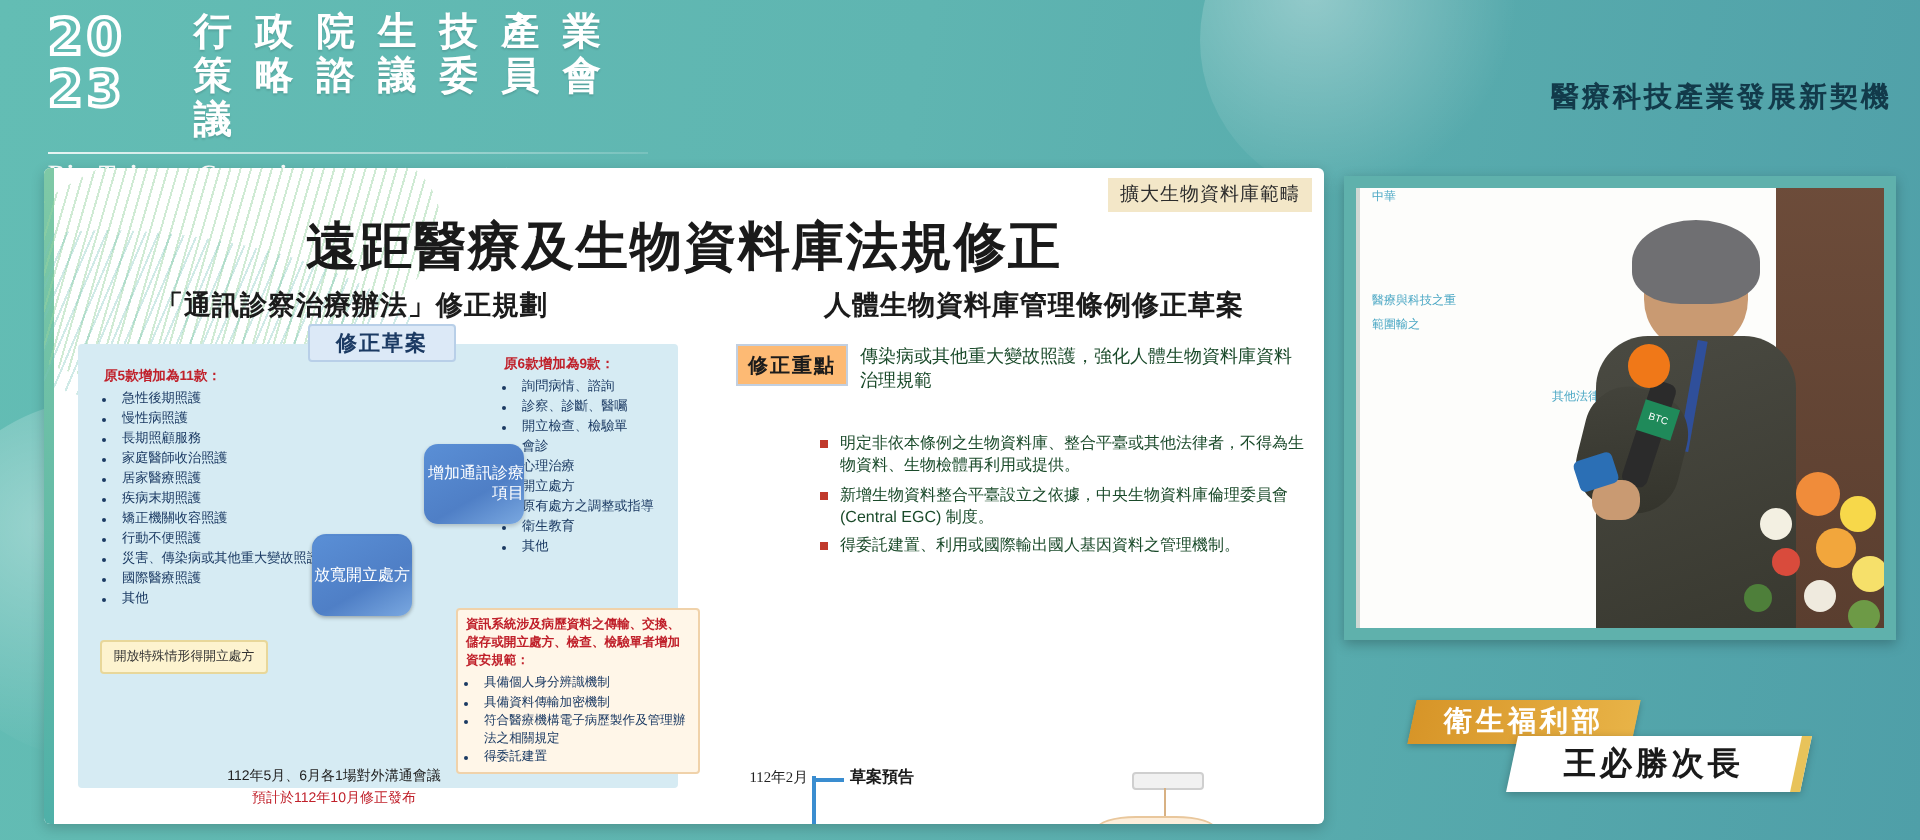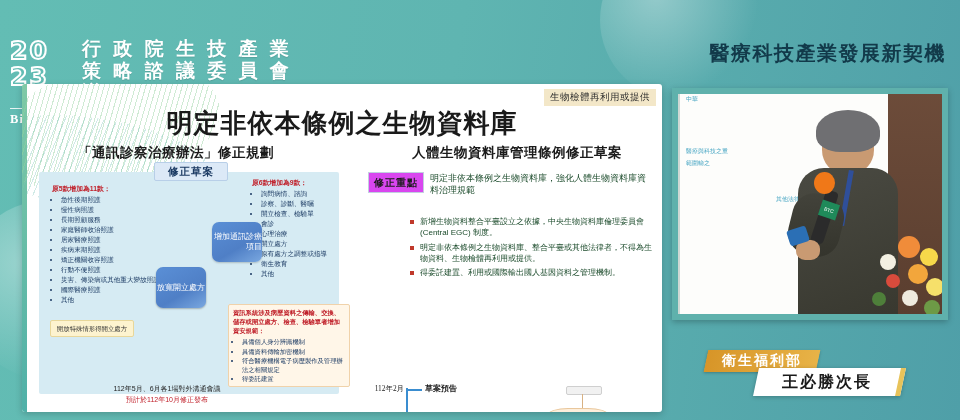--- a/index.html
+++ b/index.html
@@ -15,7 +15,7 @@
   .bg-orb{position:absolute;border-radius:50%;background:radial-gradient(circle at 35% 35%,rgba(255,255,255,.35),rgba(255,255,255,0) 70%);pointer-events:none;}
 
   
-  #logo{position:absolute;left:10px;top:6px;width:300px;height:72px;color:#fff;margin-top:32px;}
+  #logo{position:absolute;left:24px;top:6px;width:300px;height:72px;color:#fff;}
   .logo-row{display:flex;align-items:flex-start;}
   .logo-year{width:70px;line-height:1;font-weight:bold;}
   .yr{font-family:"DejaVu Sans",sans-serif;font-size:25px;letter-spacing:2px;

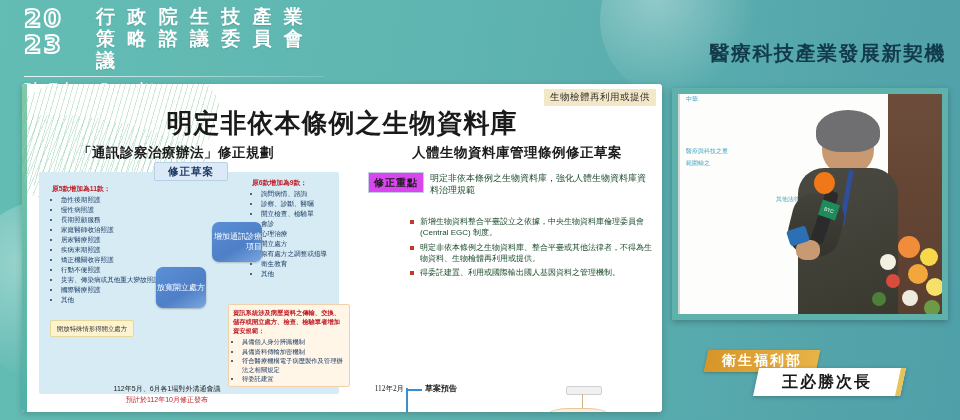--- a/index.html
+++ b/index.html
@@ -21,7 +21,7 @@
   .yr{font-family:"DejaVu Sans",sans-serif;font-size:25px;letter-spacing:2px;
       color:transparent;-webkit-text-stroke:2px #ffffff;}
   .yr.b{margin-top:1px;}
-  .logo-cn{margin-left:6px;}
+  .logo-cn{margin-left:6px;font-family:Liberation Serif, serif;}
   .logo-cn div{font-size:19px;letter-spacing:3.5px;font-weight:bold;line-height:1.16;
       text-shadow:0 1px 1px rgba(0,0,0,.12);}
   .logo-rule{margin-top:4px;height:1px;background:linear-gradient(90deg,rgba(255,255,255,.85),rgba(255,255,255,.15));}

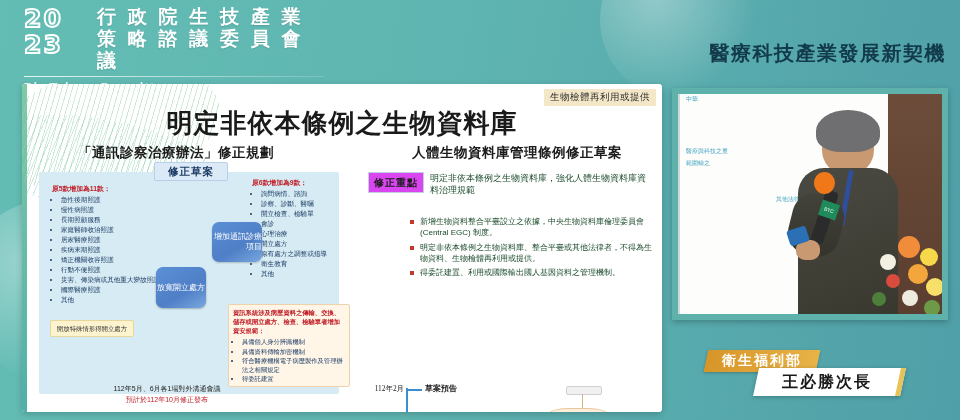--- a/index.html
+++ b/index.html
@@ -32,7 +32,7 @@
   .logo-sub .dash{flex:0 0 14px;height:1px;background:rgba(255,255,255,.8);}
 
   
-  #hdr-title{position:absolute;right:14px;top:40px;font-size:20px;color:#123a4a;
+  #hdr-title{position:absolute;right:14px;top:40px;font-size:14px;color:#123a4a;
       letter-spacing:1.5px;font-weight:bold;white-space:nowrap;}
 
   

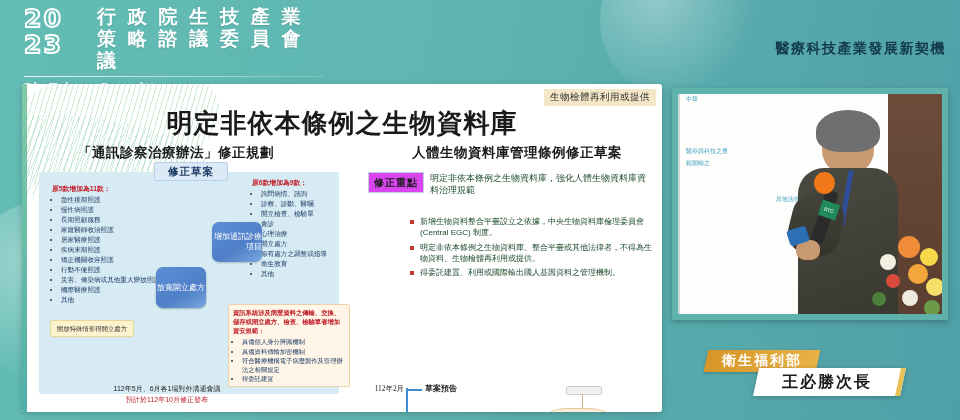--- a/index.html
+++ b/index.html
@@ -202,7 +202,7 @@
     <div class="slide-swoosh"></div>
     <div class="slide-swoosh2"></div>
 
-    <div id="corner-badge">生物檢體再利用或提供</div>
+    <div id="corner-badge">擴大生物資料庫範疇</div>
     <div id="slide-title">明定非依本條例之生物資料庫</div>
 
     <div class="col-head" id="head-left">「通訊診察治療辦法」修正規劃</div>

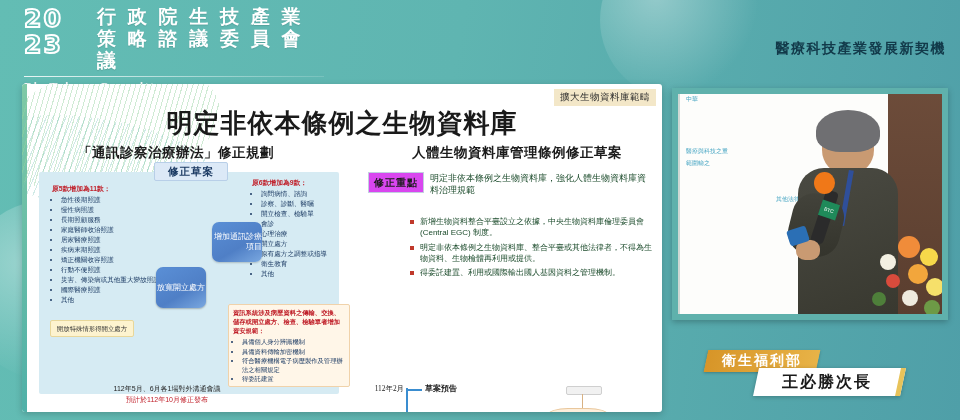--- a/index.html
+++ b/index.html
@@ -203,7 +203,7 @@
     <div class="slide-swoosh2"></div>
 
     <div id="corner-badge">擴大生物資料庫範疇</div>
-    <div id="slide-title">明定非依本條例之生物資料庫</div>
+    <div id="slide-title">遠距醫療及生物資料庫法規修正</div>
 
     <div class="col-head" id="head-left">「通訊診察治療辦法」修正規劃</div>
     <div class="col-head" id="head-right">人體生物資料庫管理條例修正草案</div>

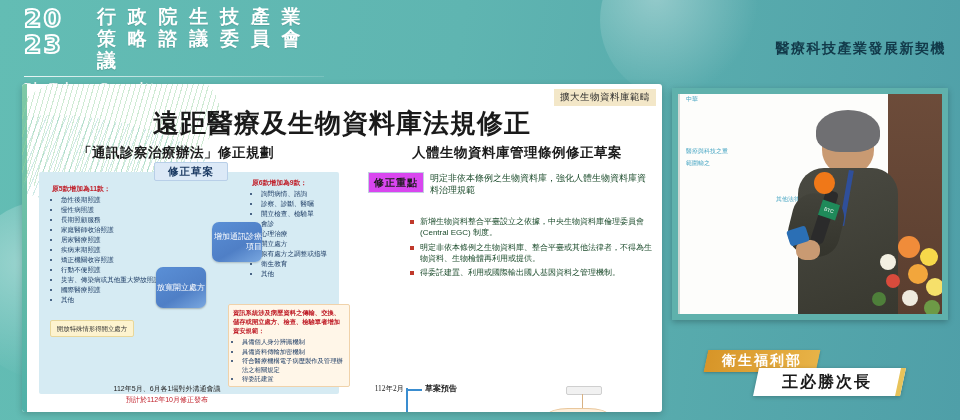--- a/index.html
+++ b/index.html
@@ -101,7 +101,7 @@
   
   #right-body{position:absolute;left:334px;top:80px;width:300px;height:240px;}
   .keypoint-row{position:absolute;left:12px;top:8px;right:2px;display:flex;gap:6px;}
-  .kp-chip{flex:0 0 auto;background:#d946ef;border:1px solid #c2cfe0;font-size:10px;font-weight:bold;
+  .kp-chip{flex:0 0 auto;background:#fdba74;border:1px solid #c2cfe0;font-size:10px;font-weight:bold;
       color:#1b1b1b;padding:2px 5px;height:15px;display:flex;align-items:center;letter-spacing:1px;}
   .kp-text{font-size:9px;color:#1a4a2a;line-height:1.35;}
   .bul{position:absolute;left:12px;right:4px;font-size:8px;color:#1a4a2a;line-height:1.42;}

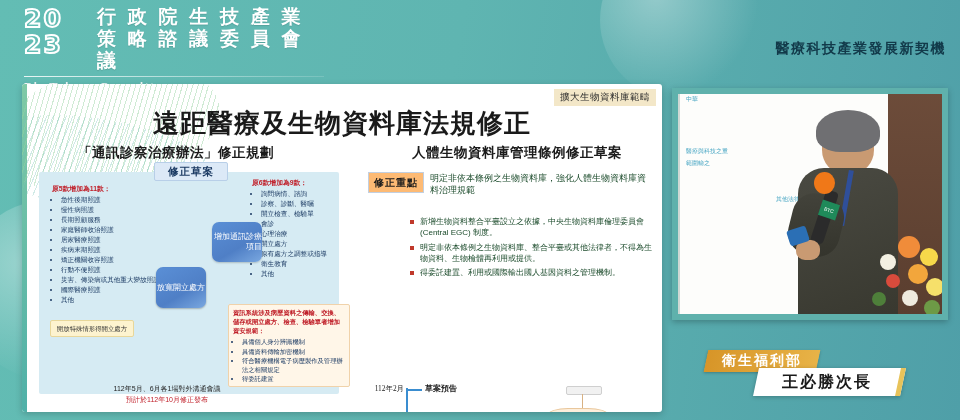--- a/index.html
+++ b/index.html
@@ -270,7 +270,7 @@
     <div id="right-body">
       <div class="keypoint-row">
         <div class="kp-chip">修正重點</div>
-        <div class="kp-text">明定非依本條例之生物資料庫，強化人體生物資料庫資料治理規範</div>
+        <div class="kp-text">傳染病或其他重大變故照護，強化人體生物資料庫資料治理規範</div>
       </div>
       <ul class="bul" id="bullets">
         <li>新增生物資料整合平臺設立之依據，中央生物資料庫倫理委員會 (Central EGC) 制度。</li>

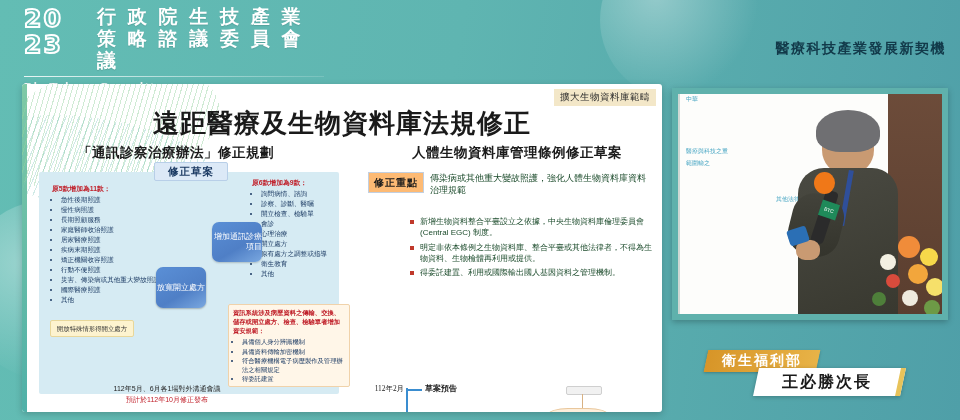--- a/index.html
+++ b/index.html
@@ -273,8 +273,8 @@
         <div class="kp-text">傳染病或其他重大變故照護，強化人體生物資料庫資料治理規範</div>
       </div>
       <ul class="bul" id="bullets">
+        <li>明定非依本條例之生物資料庫、整合平臺或其他法律者，不得為生物資料、生物檢體再利用或提供。</li>
         <li>新增生物資料整合平臺設立之依據，中央生物資料庫倫理委員會 (Central EGC) 制度。</li>
-        <li>明定非依本條例之生物資料庫、整合平臺或其他法律者，不得為生物資料、生物檢體再利用或提供。</li>
         <li>得委託建置、利用或國際輸出國人基因資料之管理機制。</li>
       </ul>
     </div>

